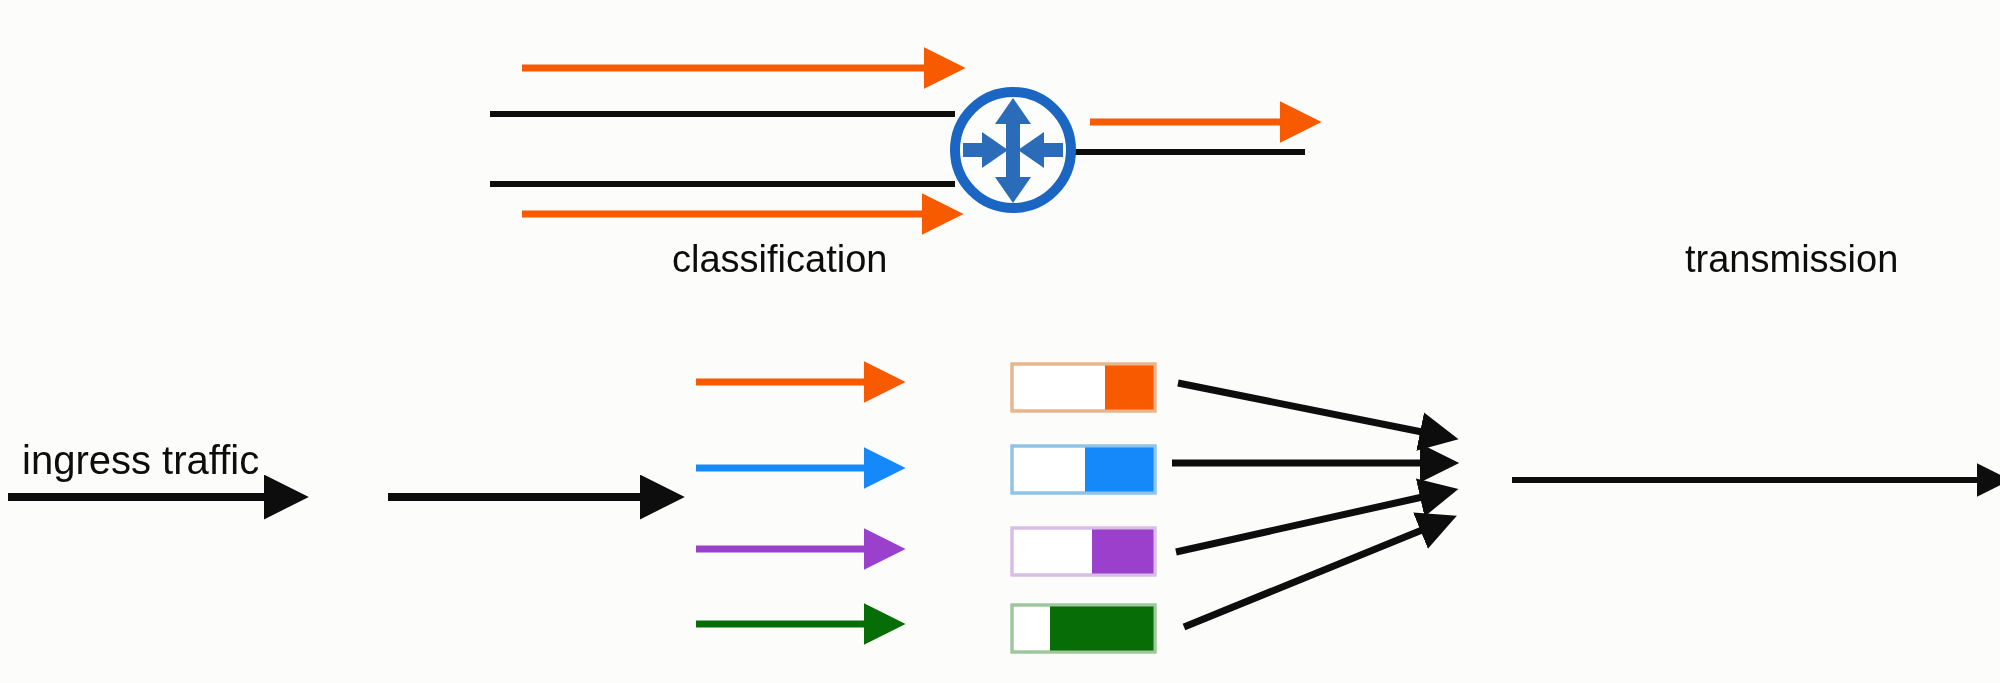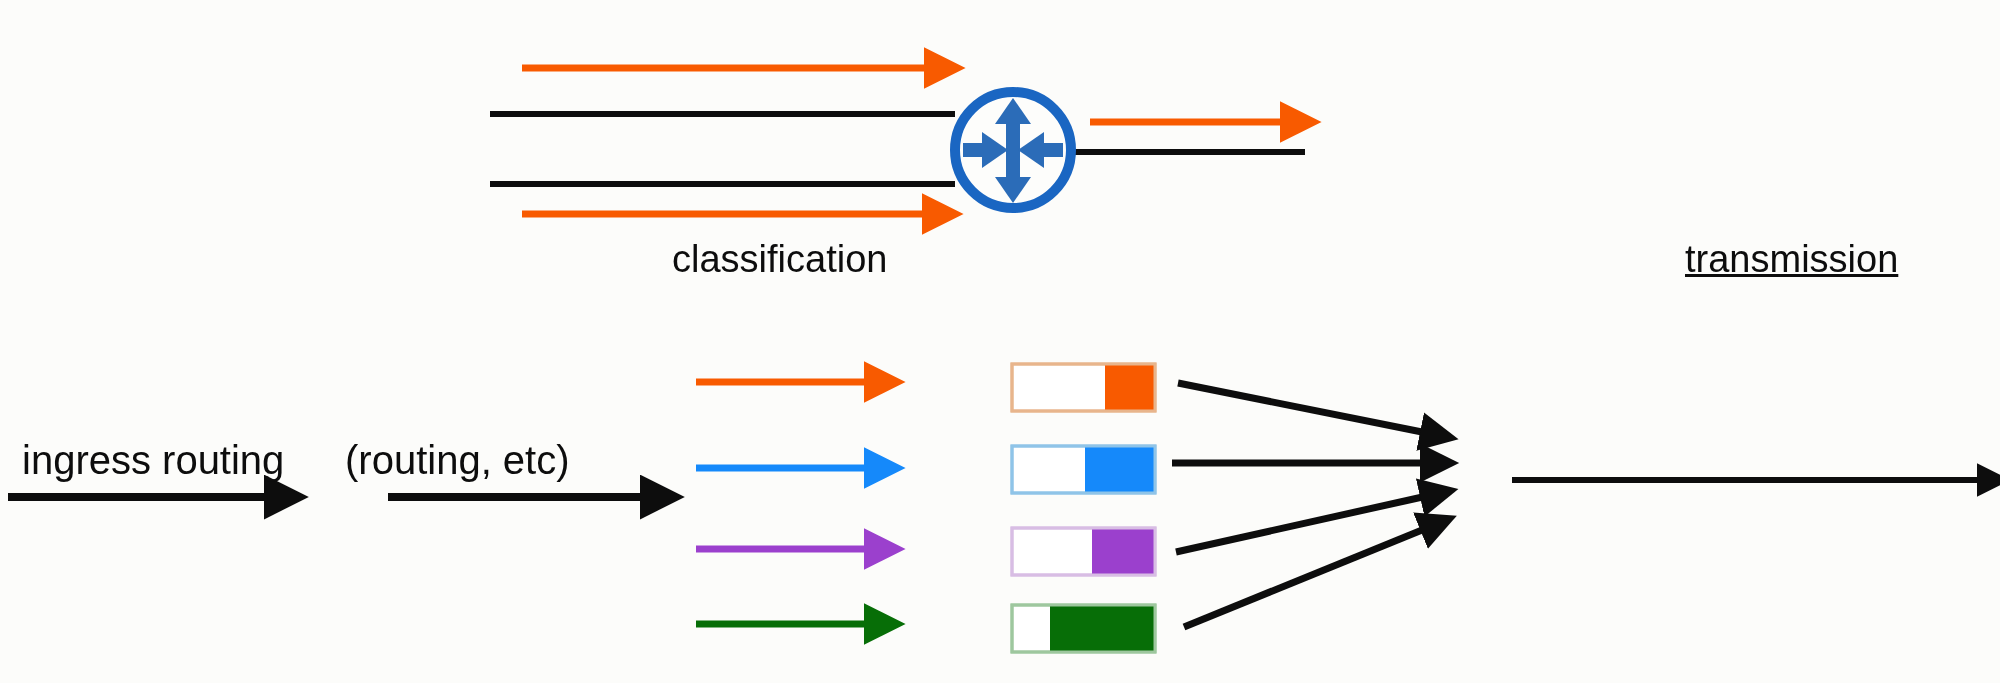--- a/index.html
+++ b/index.html
@@ -126,7 +126,7 @@
   </svg>
 
   <div class="lbl stage-label" style="left:672px;top:238px;">classification</div>
-  <div class="lbl stage-label" style="left:1685px;top:238px;text-decoration:underline;">transmission</div>
+  <div class="lbl stage-label" style="left:1685px;top:238px;">transmission</div>
 
   <div class="lbl flow-label" style="left:22px;top:438px;">ingress routing</div>
   <div class="lbl flow-label" style="left:345px;top:438px;">(routing, etc)</div>

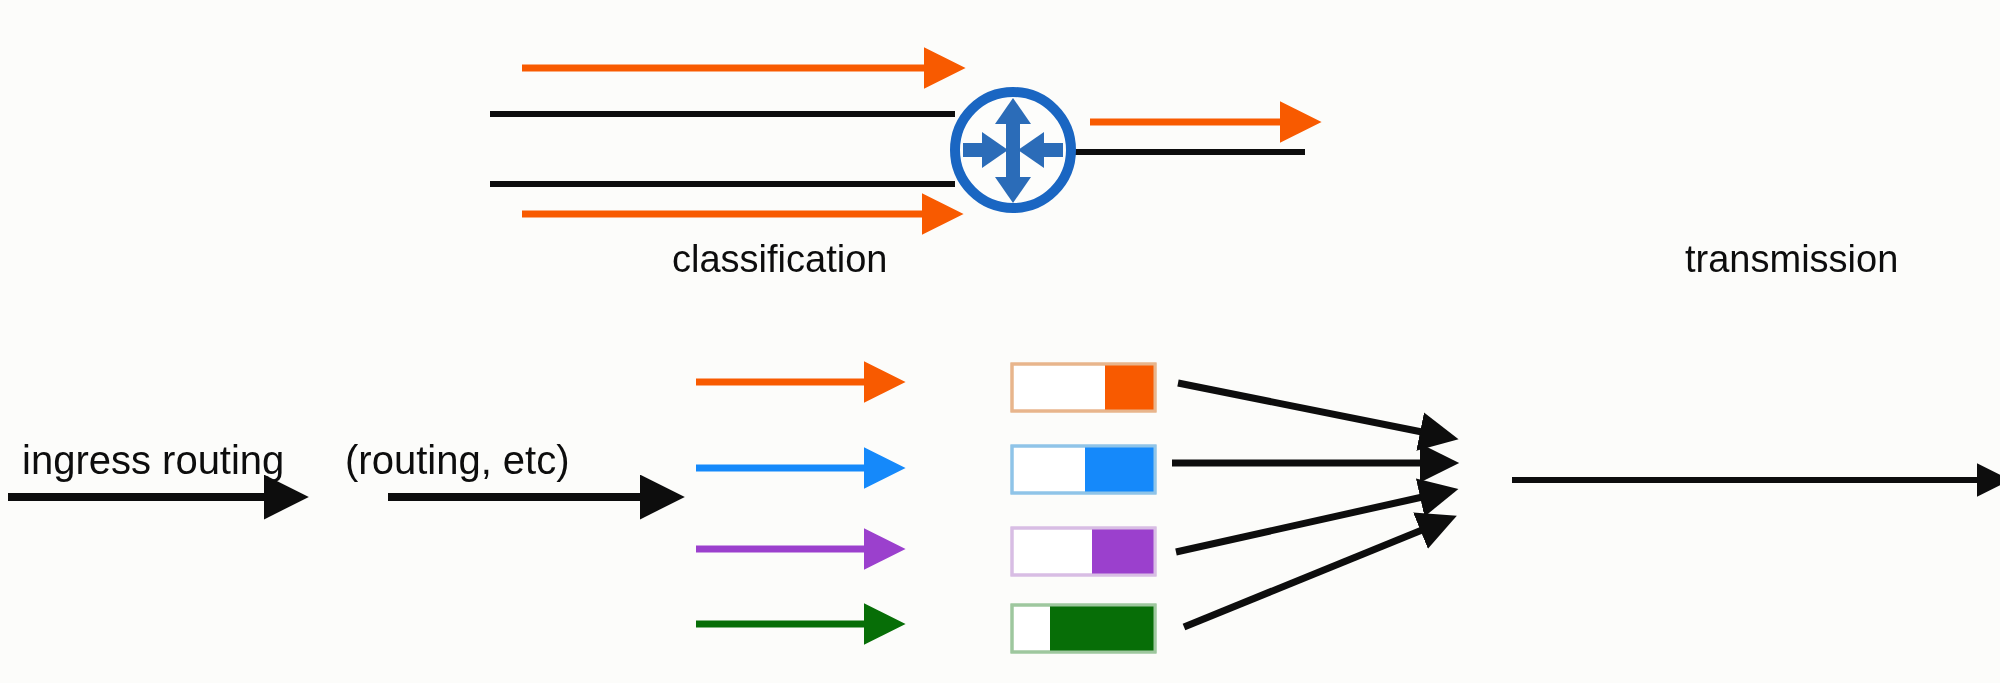--- a/index.html
+++ b/index.html
@@ -128,7 +128,7 @@
   <div class="lbl stage-label" style="left:672px;top:238px;">classification</div>
   <div class="lbl stage-label" style="left:1685px;top:238px;">transmission</div>
 
-  <div class="lbl flow-label" style="left:22px;top:438px;">ingress routing</div>
+  <div class="lbl flow-label" style="left:22px;top:438px;">ingress traffic</div>
   <div class="lbl flow-label" style="left:345px;top:438px;">(routing, etc)</div>
 
 </div>

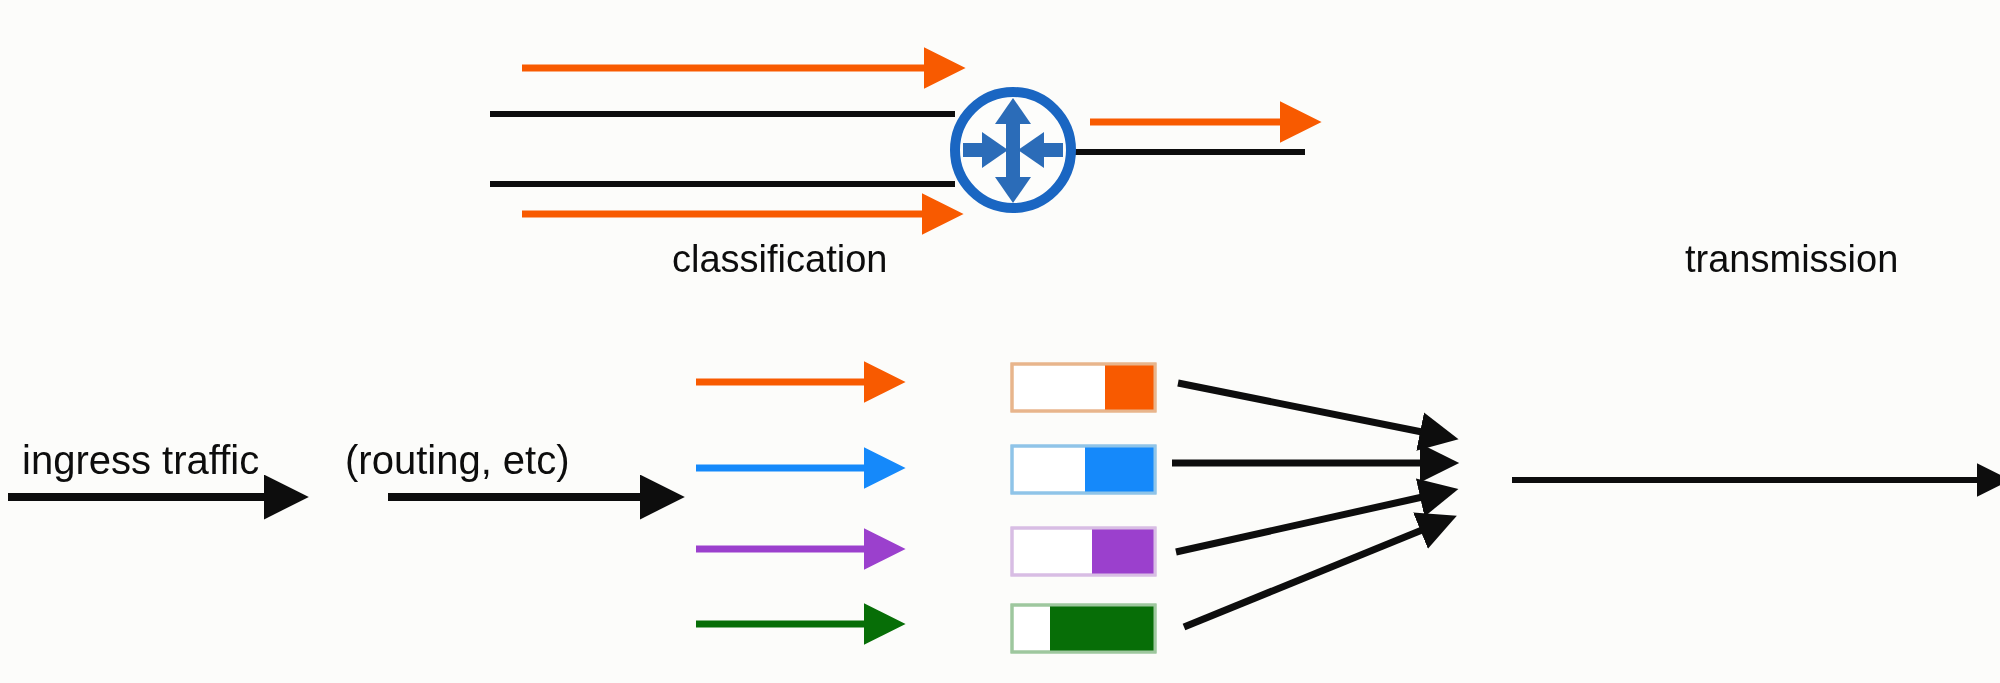--- a/index.html
+++ b/index.html
@@ -129,7 +129,6 @@
   <div class="lbl stage-label" style="left:1685px;top:238px;">transmission</div>
 
   <div class="lbl flow-label" style="left:22px;top:438px;">ingress traffic</div>
-  <div class="lbl flow-label" style="left:345px;top:438px;">(routing, etc)</div>
 
 </div>
 

